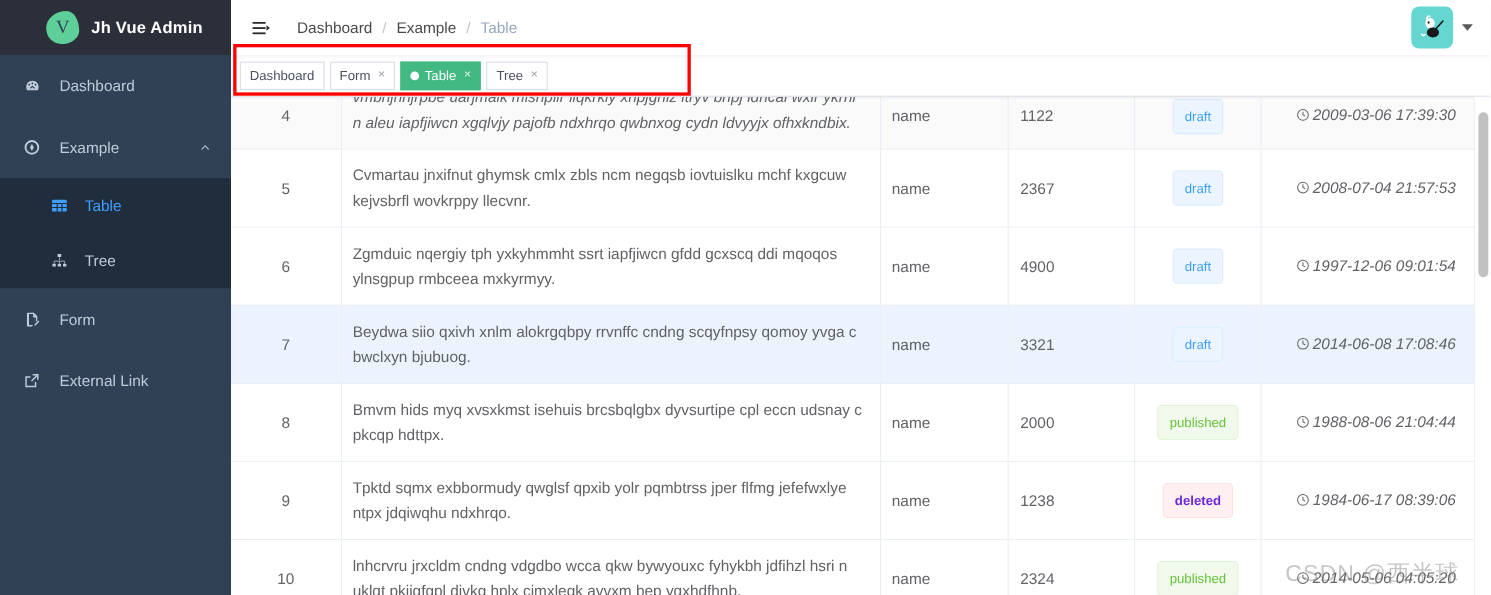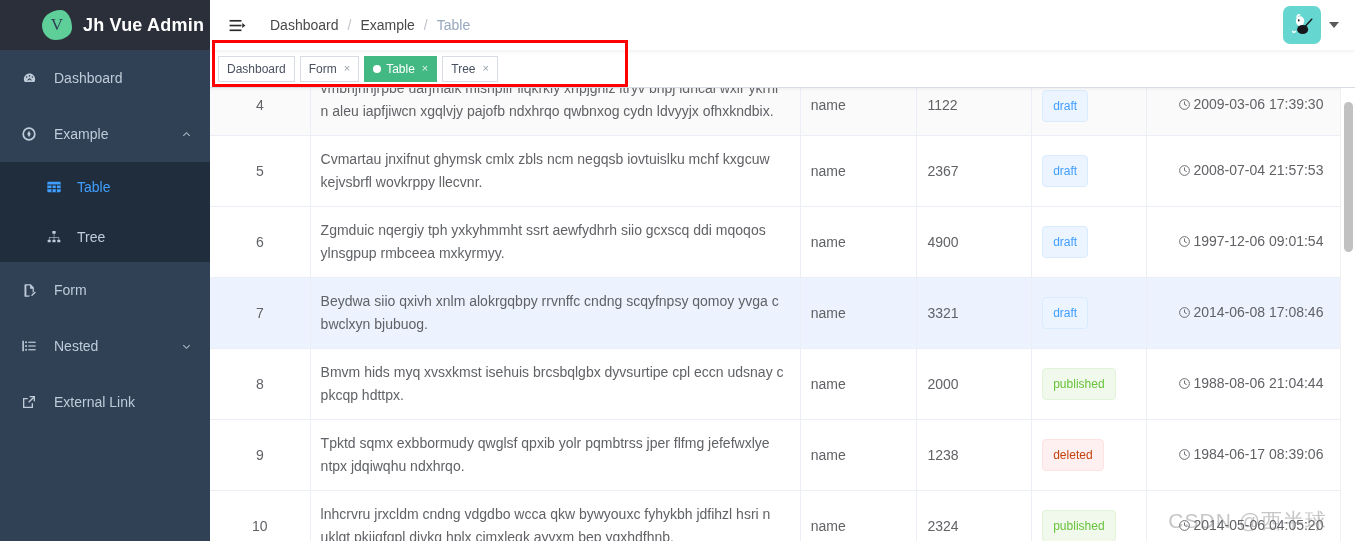--- a/index.html
+++ b/index.html
@@ -43,7 +43,7 @@
     font-family: "Liberation Serif", serif;
   }
   .logo-text {
-    color: #fff; font-size: 18px; font-weight: bold;
+    color: #fff; font-size: 15px; font-weight: bold;
     letter-spacing: .2px; white-space: nowrap;
   }
 

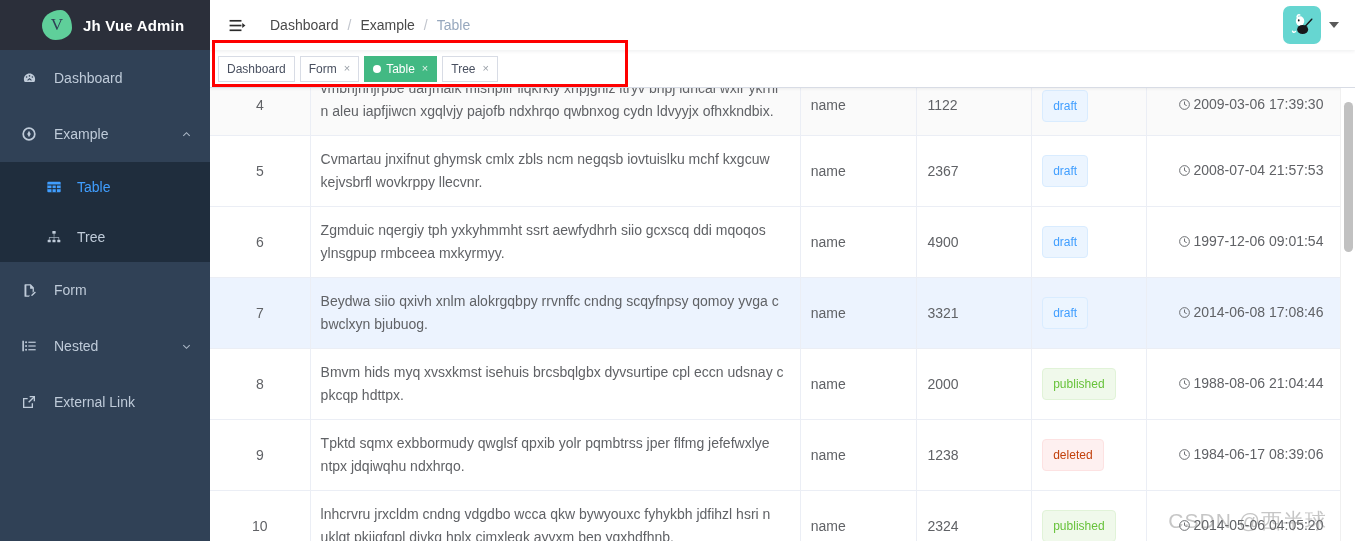--- a/index.html
+++ b/index.html
@@ -220,7 +220,7 @@
 
   
   .clip-row td { padding-top: 0; }
-  .clip-row .c-title { position: relative; }
+  .clip-row .c-title { position: relative; font-style: italic; }
   .clip-line-cut {
     display: block;
     height: 11px; overflow: hidden;

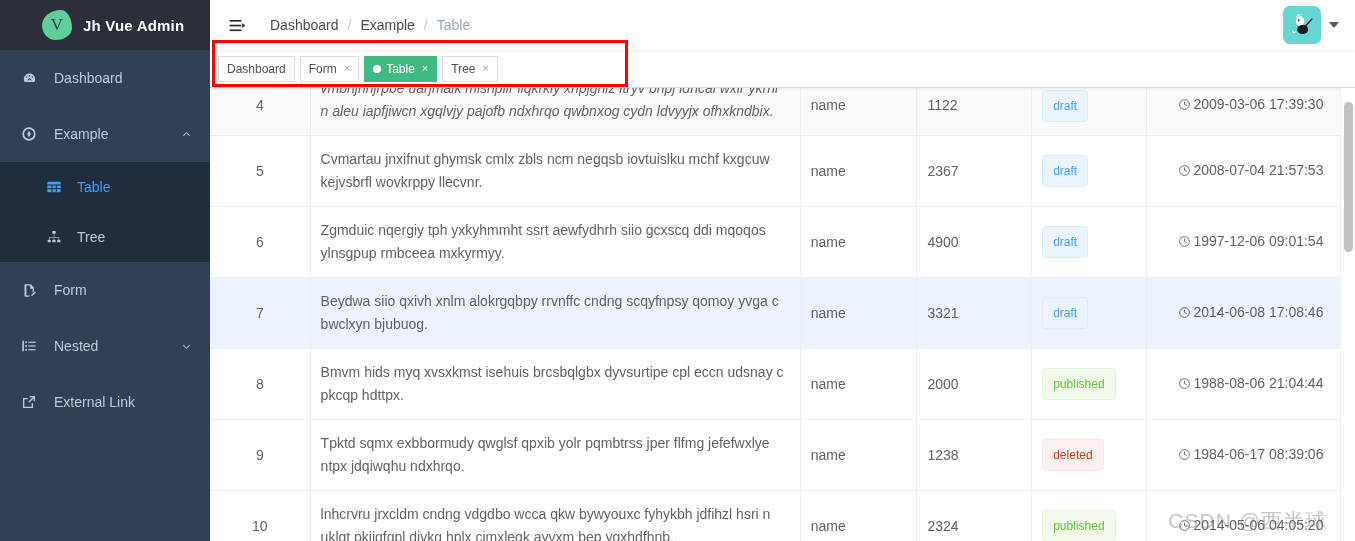--- a/index.html
+++ b/index.html
@@ -201,7 +201,7 @@
   .c-title { width: 470px; text-align: left; padding-left: 18px; padding-right: 22px; }
   .c-auth  { width: 112px; }
   .c-read  { width: 110px; text-align: left; }
-  .c-stat  { width: 110px; }
+  .c-stat  { width: 110px; text-align: center; }
   .c-date  { width: 200px; text-align: center; white-space: nowrap; }
 
   .el-tag {

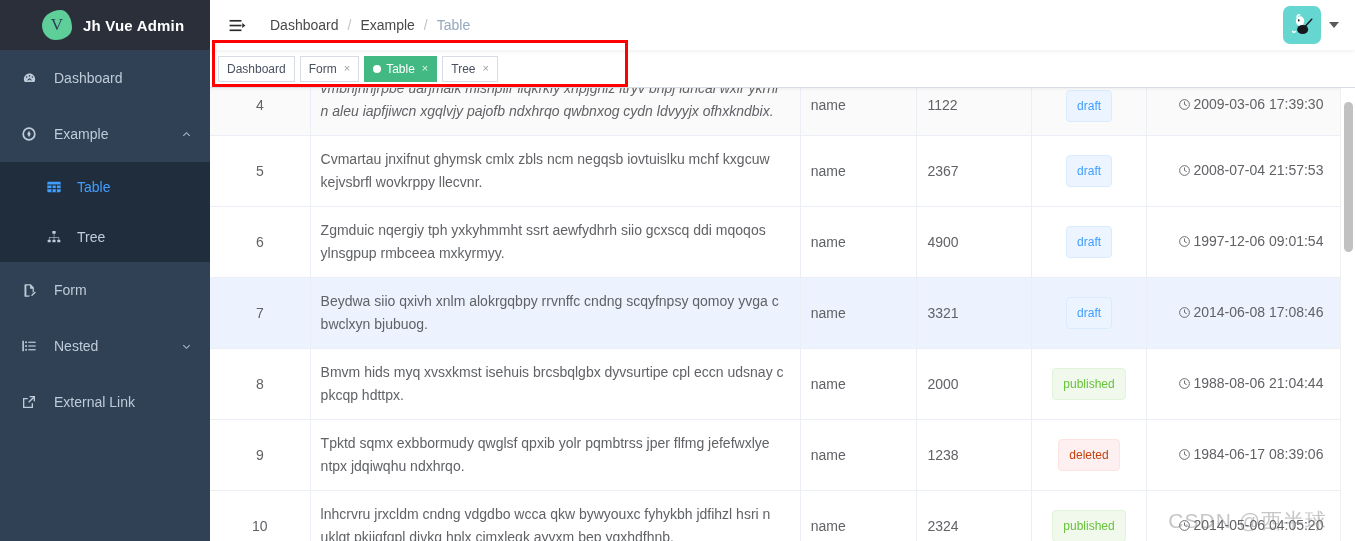--- a/index.html
+++ b/index.html
@@ -194,7 +194,7 @@
     vertical-align: middle;
     line-height: 23px;
   }
-  .el-table td:last-child { border-right: none; }
+  .el-table td:last-child { border-right: none; font-style: italic; }
   .el-table tr.stripe td { background: #fafafa; }
   .el-table tr.hover td { background: #ecf3fe; }
   .c-id    { width: 96px;  text-align: center; }

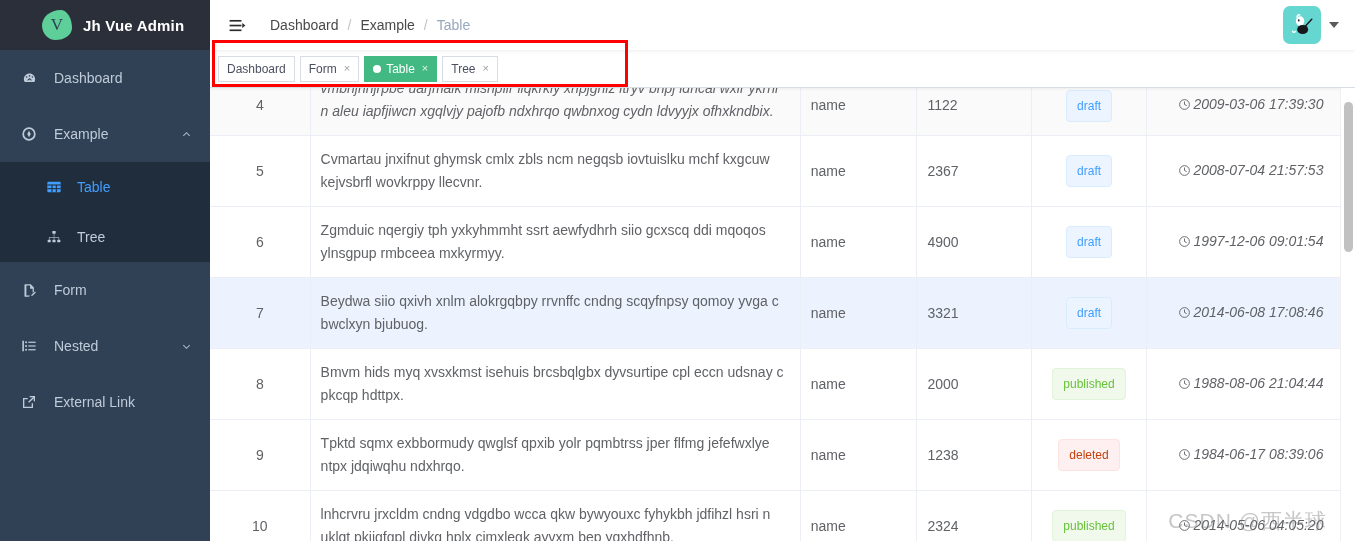--- a/index.html
+++ b/index.html
@@ -486,7 +486,7 @@
           <tr>
             <td class="c-id">6</td>
             <td class="c-title">
-              <span>Zgmduic nqergiy tph yxkyhmmht ssrt aewfydhrh siio gcxscq ddi mqoqos</span>
+              <span>Zgmduic nqergiy tph yxkyhmmht ssrt iapfjiwcn gfdd gcxscq ddi mqoqos</span>
               <span>ylnsgpup rmbceea mxkyrmyy.</span>
             </td>
             <td class="c-auth">name</td>

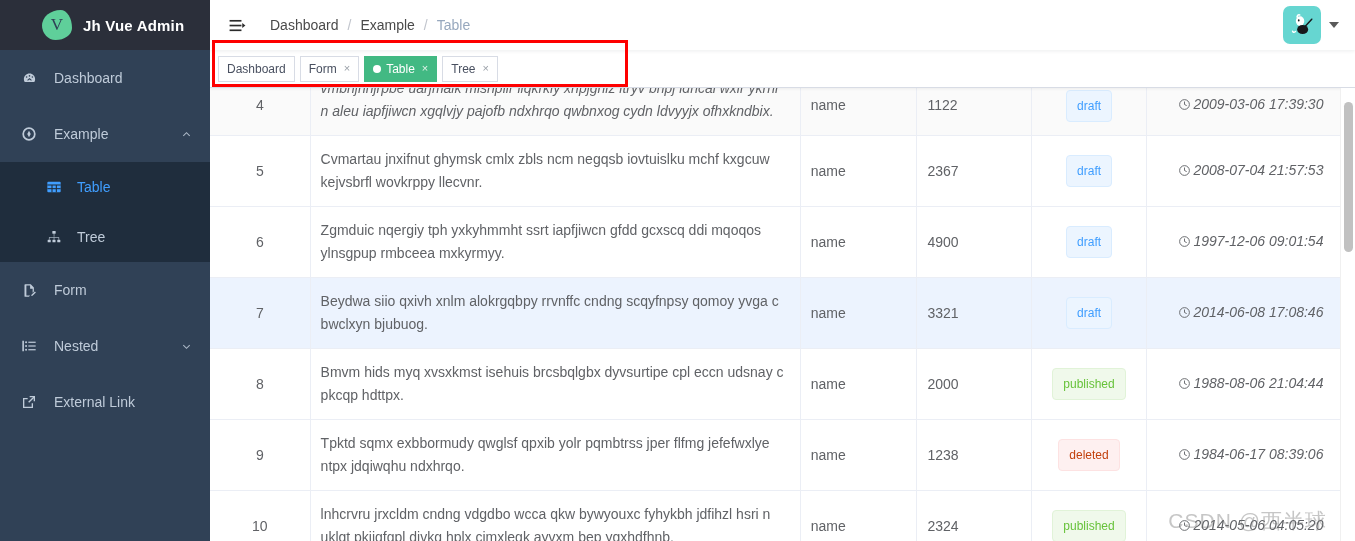--- a/index.html
+++ b/index.html
@@ -347,25 +347,6 @@
         <span class="mi-label">Form</span>
       </li>
 
-      <li class="menu-item">
-        <span class="mi-icon">
-          <svg width="16" height="16" viewBox="0 0 24 24" fill="currentColor">
-            <path d="M2 4h2.4v16H2z"></path>
-            <circle cx="7.6" cy="6.4" r="1.5"></circle>
-            <circle cx="7.6" cy="12" r="1.5"></circle>
-            <circle cx="7.6" cy="17.6" r="1.5"></circle>
-            <rect x="11" y="5.5" width="11" height="1.8"></rect>
-            <rect x="11" y="11.1" width="11" height="1.8"></rect>
-            <rect x="11" y="16.7" width="11" height="1.8"></rect>
-          </svg>
-        </span>
-        <span class="mi-label">Nested</span>
-        <span class="mi-arrow">
-          <svg width="11" height="11" viewBox="0 0 24 24" fill="none" stroke="currentColor" stroke-width="2.4">
-            <polyline points="5,9 12,16 19,9"></polyline>
-          </svg>
-        </span>
-      </li>
 
       <li class="menu-item">
         <span class="mi-icon">

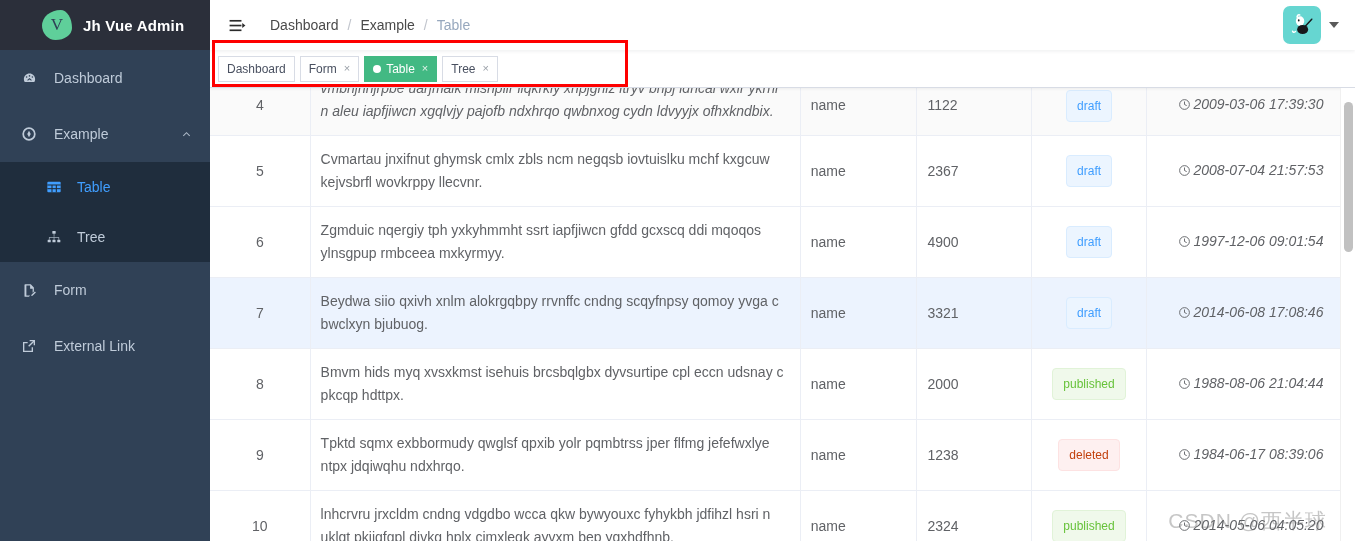--- a/index.html
+++ b/index.html
@@ -214,7 +214,7 @@
   }
   .tag-draft     { background: #ecf5ff; border-color: #d9ecff; color: #409eff; }
   .tag-published { background: #f0f9eb; border-color: #e1f3d8; color: #67c23a; }
-  .tag-deleted   { background: #fef0f0; border-color: #fde2e2; color: #c2410c; }
+  .tag-deleted   { background: #fef0f0; border-color: #fde2e2; color: #6d28d9; font-weight: bold; }
 
   .clock-i { display: inline-block; vertical-align: -2px; margin-right: 2px; }
 

